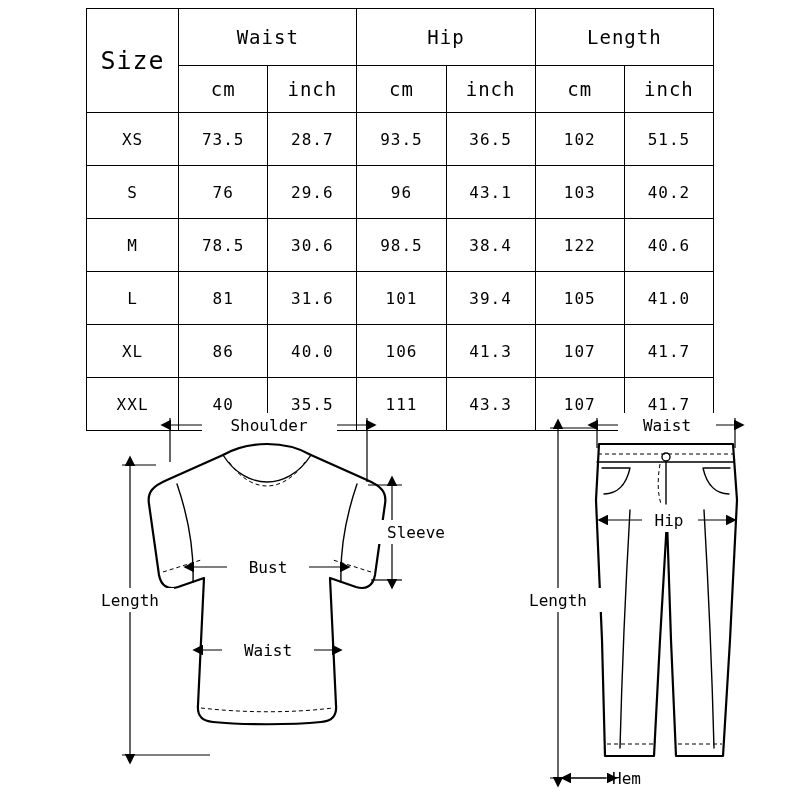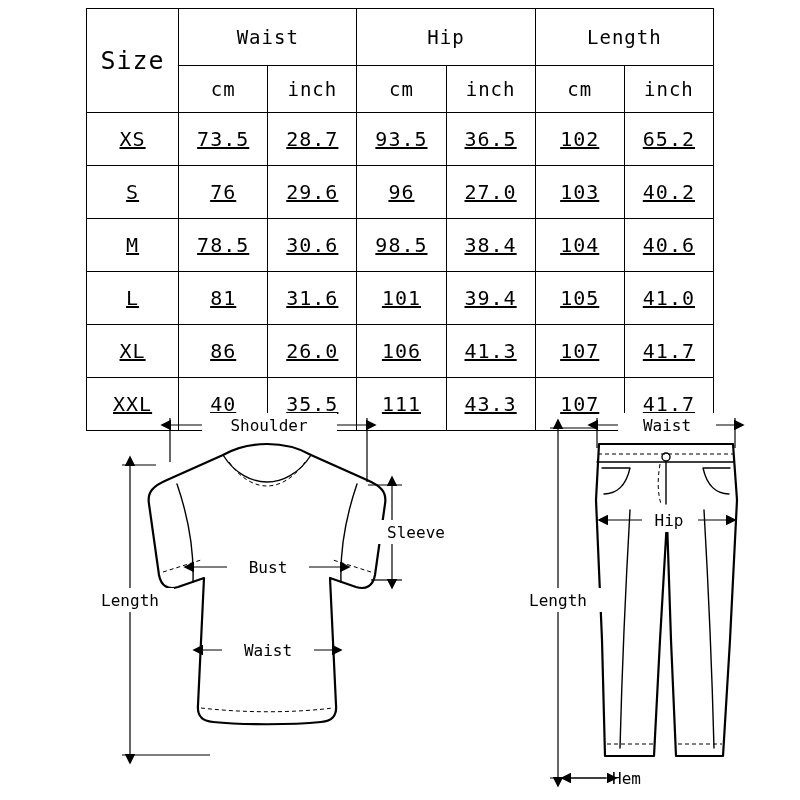--- a/index.html
+++ b/index.html
@@ -52,8 +52,7 @@
   }
   .body-row td {
     height: 50px;
-    font-size: 20px;
-    text-decoration: underline;
+    font-size: 16px;
   }
 
   

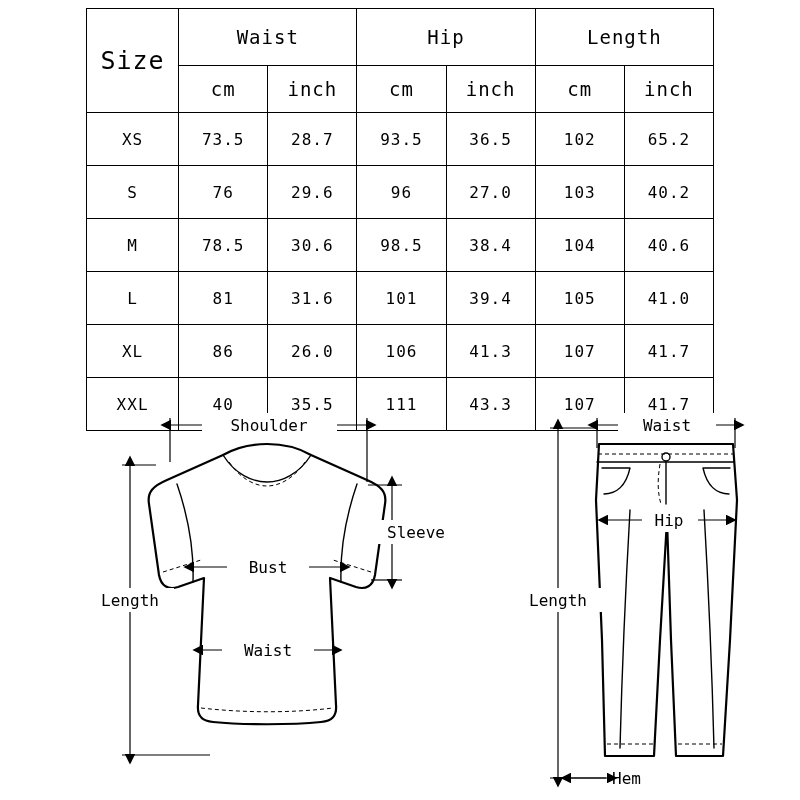--- a/index.html
+++ b/index.html
@@ -136,7 +136,7 @@
         <td>93.5</td>
         <td>36.5</td>
         <td>102</td>
-        <td>65.2</td>
+        <td>51.5</td>
       </tr>
       <tr class="body-row">
         <td>S</td>

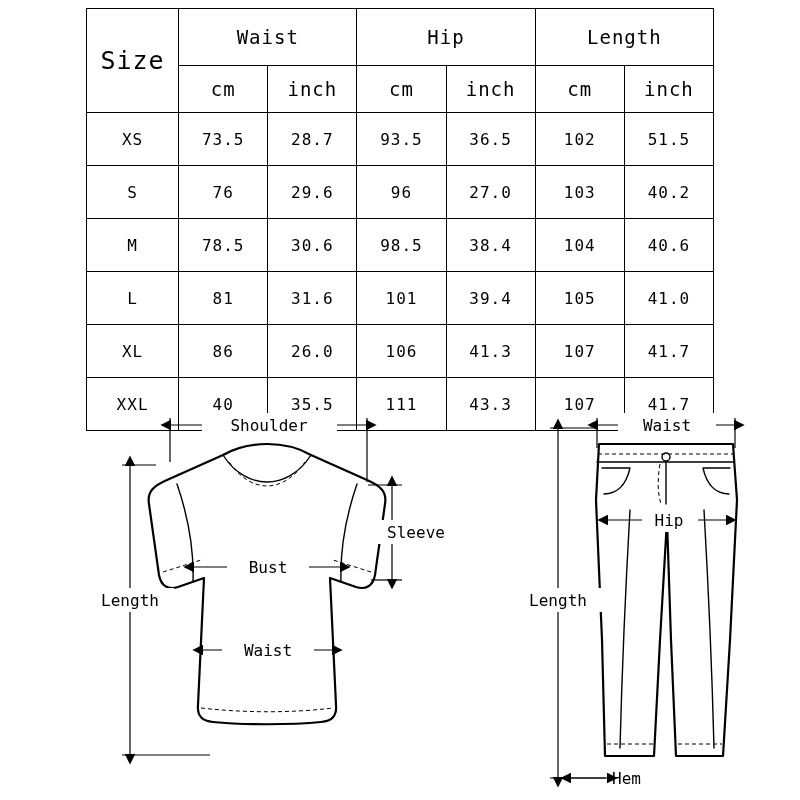--- a/index.html
+++ b/index.html
@@ -143,7 +143,7 @@
         <td>76</td>
         <td>29.6</td>
         <td>96</td>
-        <td>27.0</td>
+        <td>43.1</td>
         <td>103</td>
         <td>40.2</td>
       </tr>

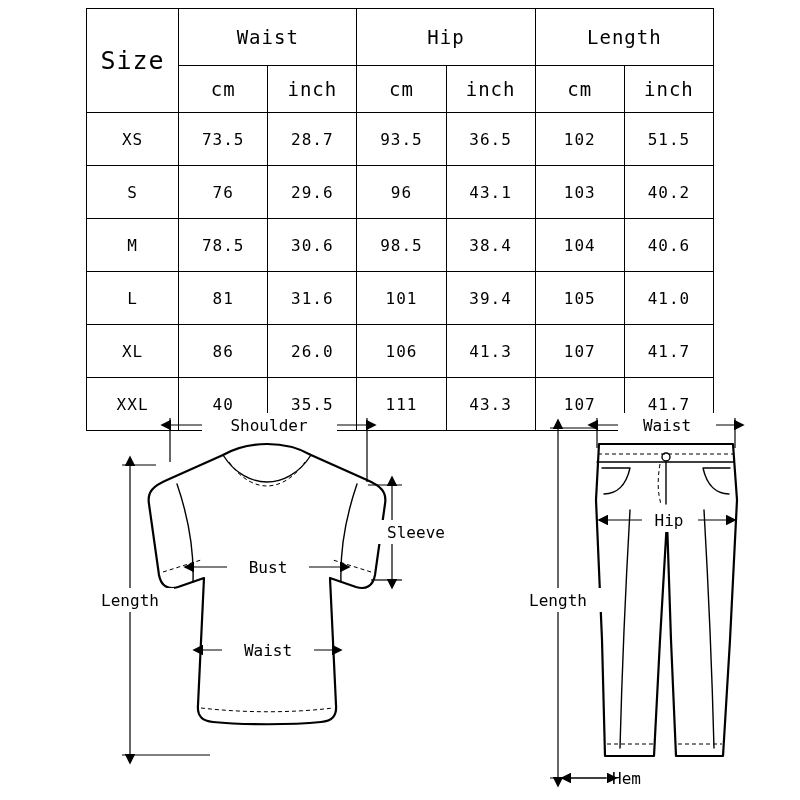--- a/index.html
+++ b/index.html
@@ -153,7 +153,7 @@
         <td>30.6</td>
         <td>98.5</td>
         <td>38.4</td>
-        <td>104</td>
+        <td>122</td>
         <td>40.6</td>
       </tr>
       <tr class="body-row">

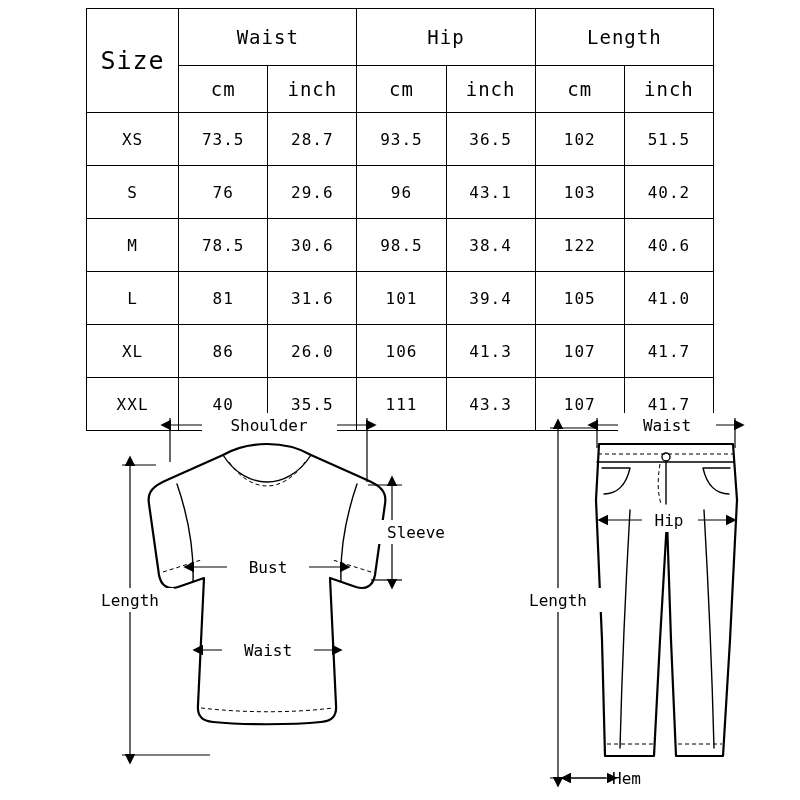--- a/index.html
+++ b/index.html
@@ -168,7 +168,7 @@
       <tr class="body-row">
         <td>XL</td>
         <td>86</td>
-        <td>26.0</td>
+        <td>40.0</td>
         <td>106</td>
         <td>41.3</td>
         <td>107</td>

